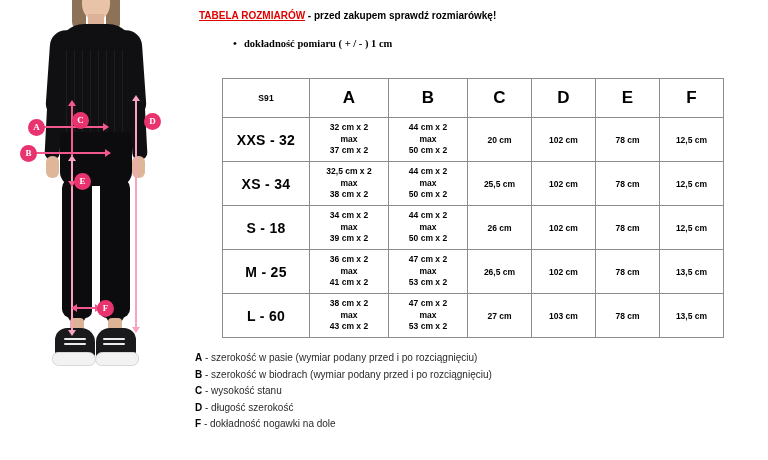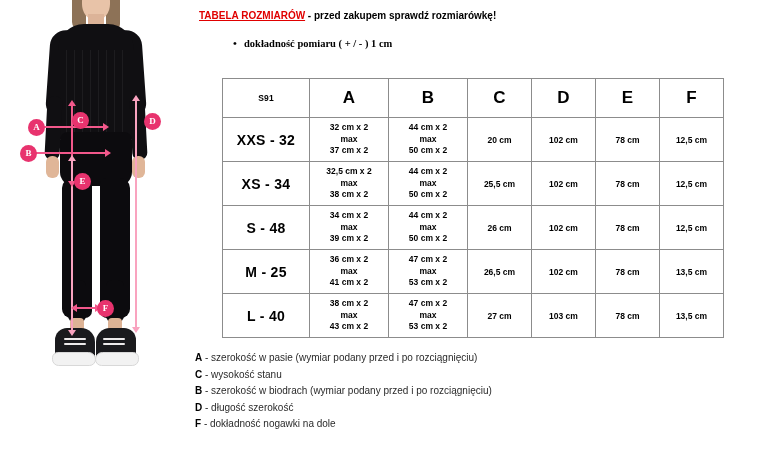--- a/index.html
+++ b/index.html
@@ -510,7 +510,7 @@
         <td class="plain">12,5 cm</td>
       </tr>
       <tr>
-        <td class="size-name">S - 48</td>
+        <td class="size-name">S - 18</td>
         <td class="range">34 cm x 2
 max
 39 cm x 2</td>

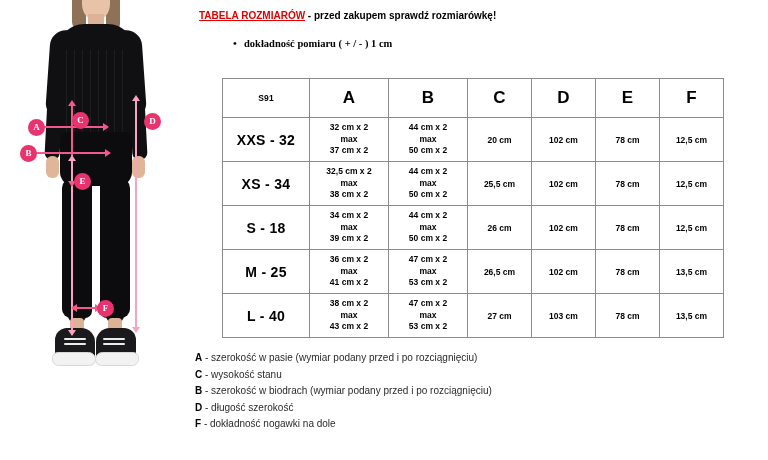--- a/index.html
+++ b/index.html
@@ -536,7 +536,7 @@
         <td class="plain">13,5 cm</td>
       </tr>
       <tr>
-        <td class="size-name">L - 40</td>
+        <td class="size-name">L - 60</td>
         <td class="range">38 cm x 2
 max
 43 cm x 2</td>

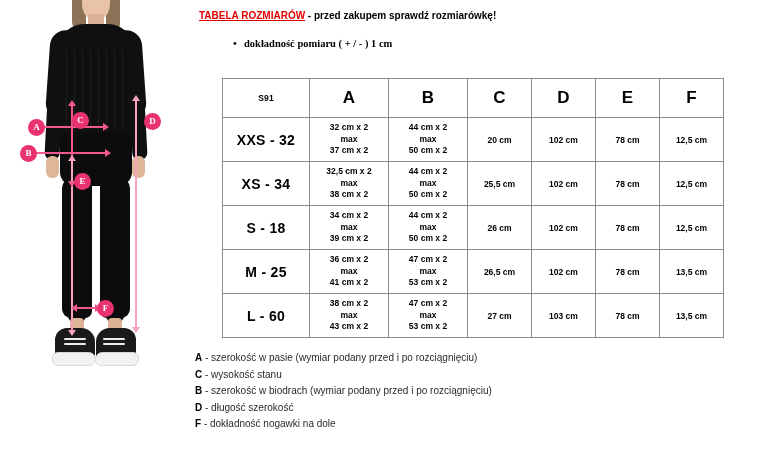--- a/index.html
+++ b/index.html
@@ -553,8 +553,8 @@
 
   <div id="legend">
     <div class="legend-row"><span class="k">A</span><span> - szerokość w pasie (wymiar podany przed i po rozciągnięciu)</span></div>
+    <div class="legend-row"><span class="k">B</span><span> - szerokość w biodrach (wymiar podany przed i po rozciągnięciu)</span></div>
     <div class="legend-row"><span class="k">C</span><span> - wysokość stanu</span></div>
-    <div class="legend-row"><span class="k">B</span><span> - szerokość w biodrach (wymiar podany przed i po rozciągnięciu)</span></div>
     <div class="legend-row"><span class="k">D</span><span> - długość szerokość</span></div>
     <div class="legend-row"><span class="k">F</span><span> - dokładność nogawki na dole</span></div>
   </div>

